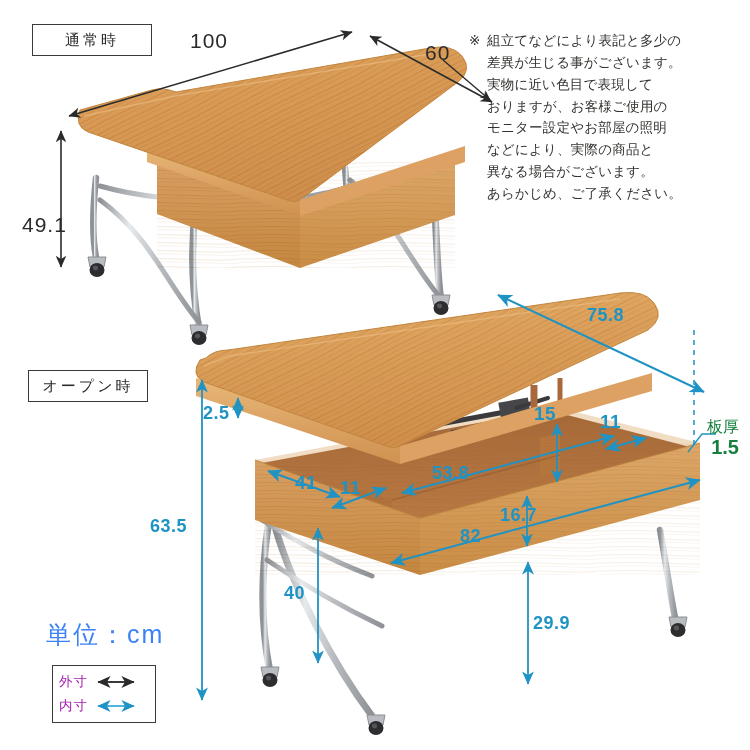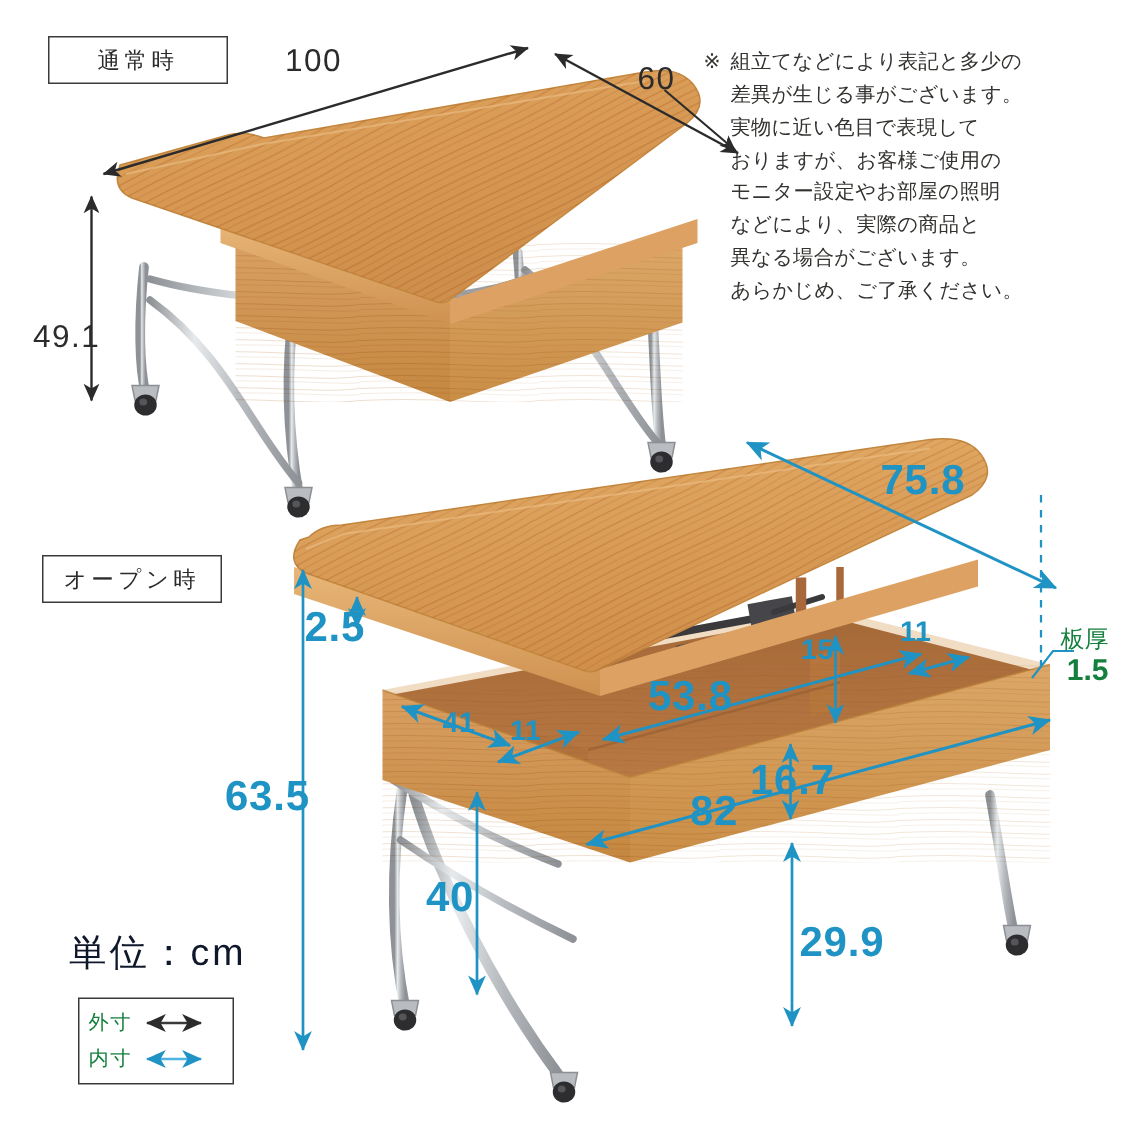--- a/index.html
+++ b/index.html
@@ -51,7 +51,7 @@
   
   .dim-in {
     color: #1f93c4;
-    font-size: 28px;
+    font-size: 18px;
     font-weight: 600;
     letter-spacing: 0.5px;
   }

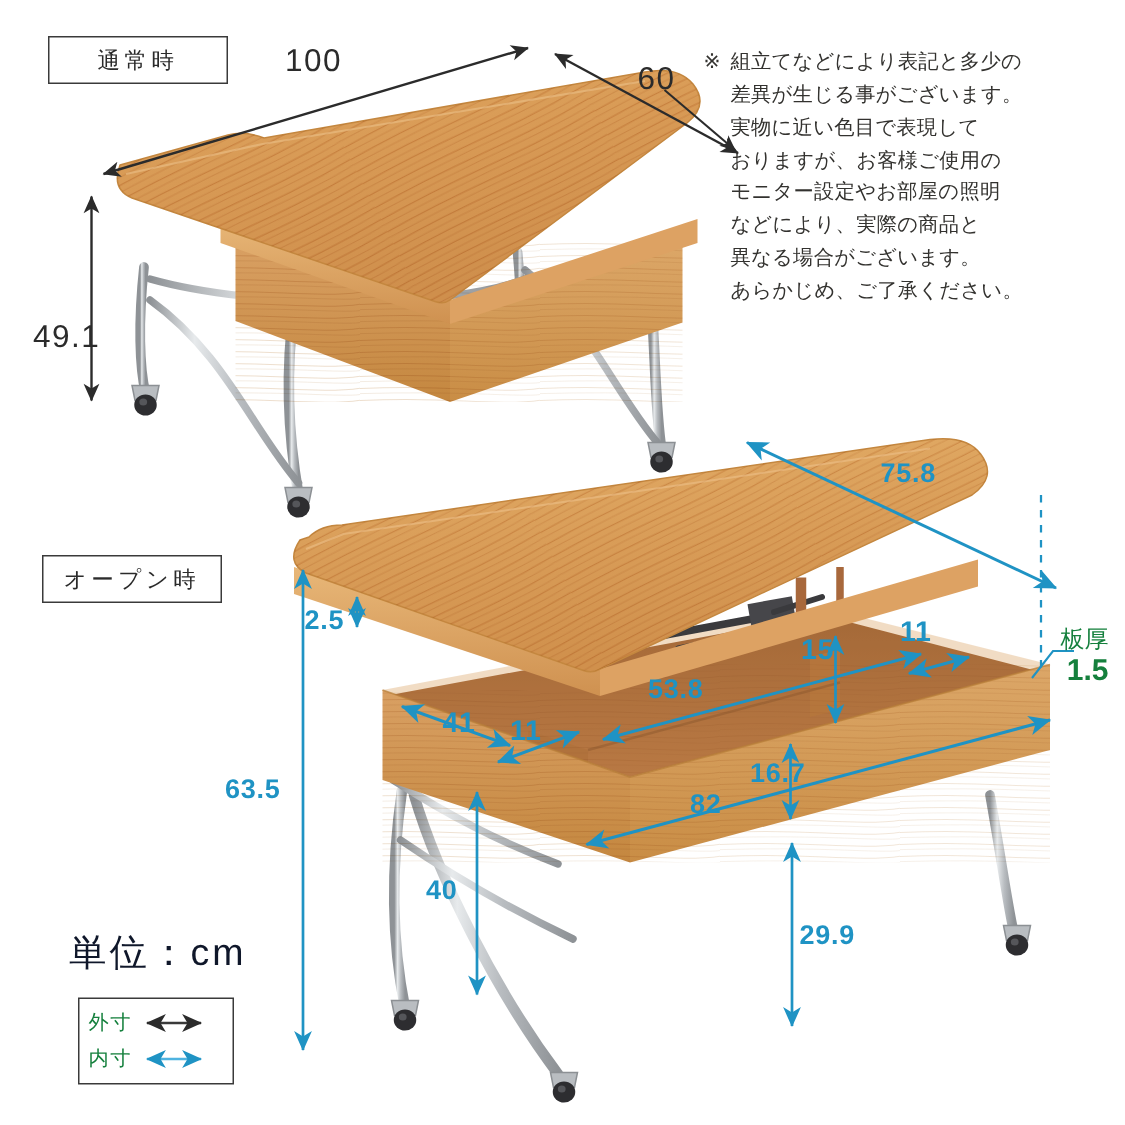--- a/index.html
+++ b/index.html
@@ -67,7 +67,7 @@
   #n-51  { left: 295px; top: 473px; }
   #n-11a { left: 340px; top: 478px; }
   #n-538 { left: 432px; top: 450px; }
-  #n-15  { left: 534px; top: 424px; }
+  #n-15  { left: 534px; top: 404px; }
   #n-11b { left: 600px; top: 412px; }
   #n-167 { left: 500px; top: 506px; }
   #n-82  { left: 460px; top: 527px; text-align: center; }

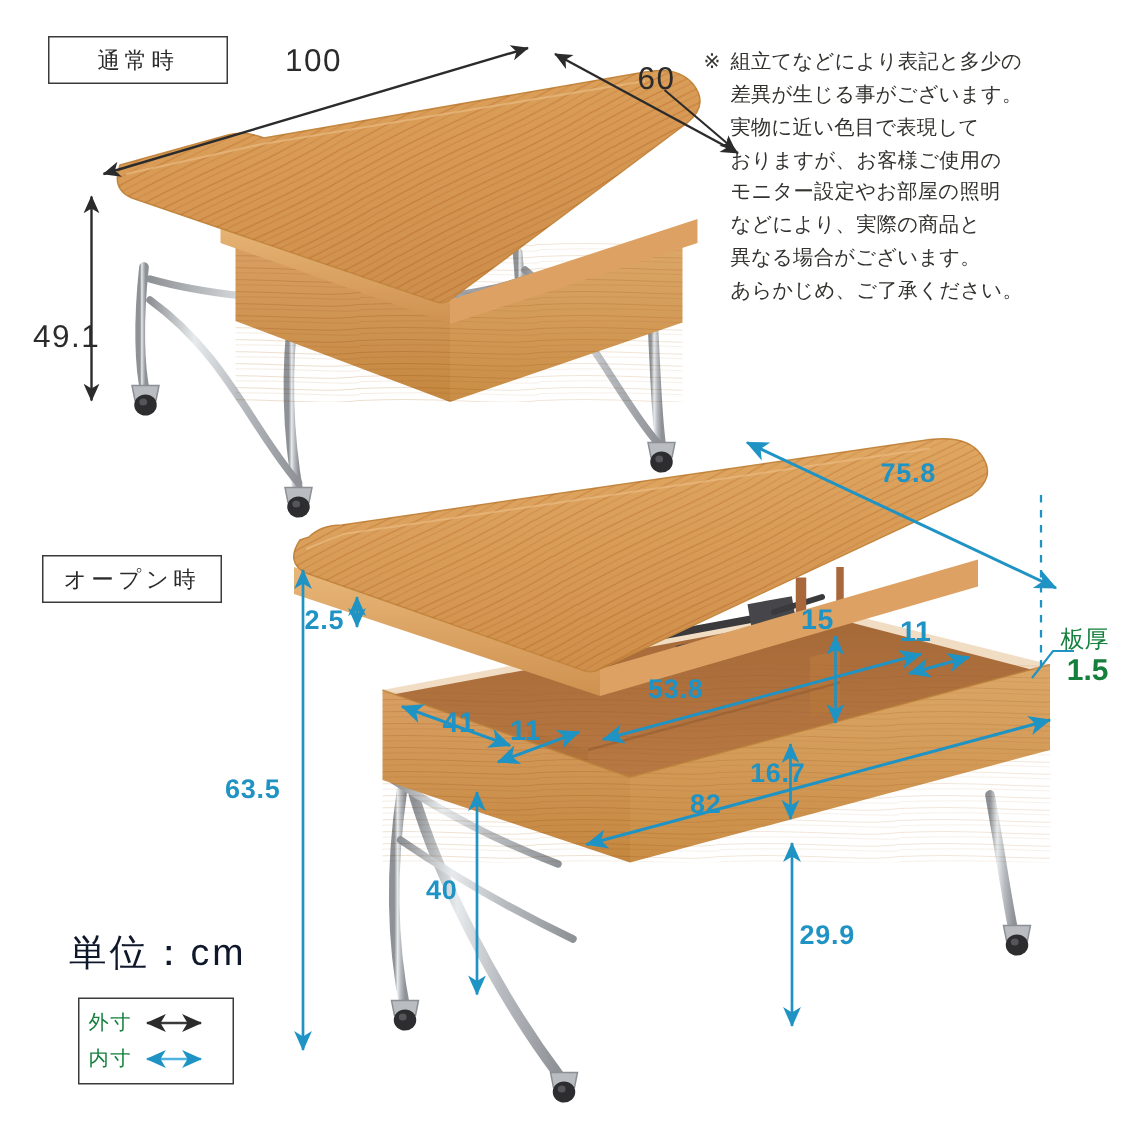--- a/index.html
+++ b/index.html
@@ -66,7 +66,7 @@
   #n-635 { left: 150px; top: 494px; margin-top: 23px; }
   #n-51  { left: 295px; top: 473px; }
   #n-11a { left: 340px; top: 478px; }
-  #n-538 { left: 432px; top: 450px; }
+  #n-538 { left: 432px; top: 464px; }
   #n-15  { left: 534px; top: 404px; }
   #n-11b { left: 600px; top: 412px; }
   #n-167 { left: 500px; top: 506px; }

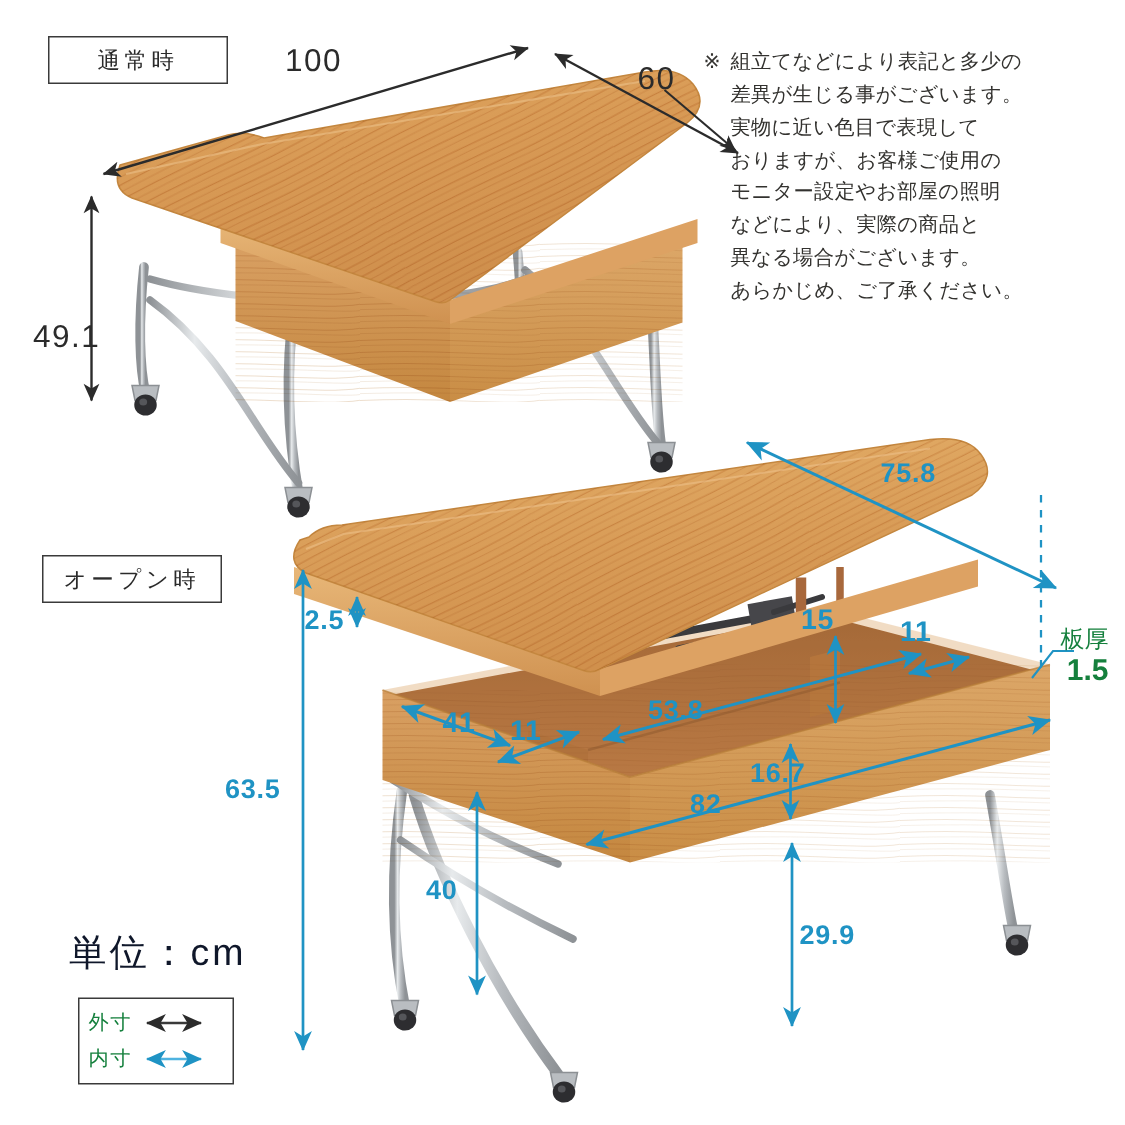--- a/index.html
+++ b/index.html
@@ -104,7 +104,7 @@
   #units {
     position: absolute;
     left: 46px; top: 618px;
-    color: #0f172a;
+    color: #3b82f6;
     font-size: 25px;
     letter-spacing: 2px;
   }

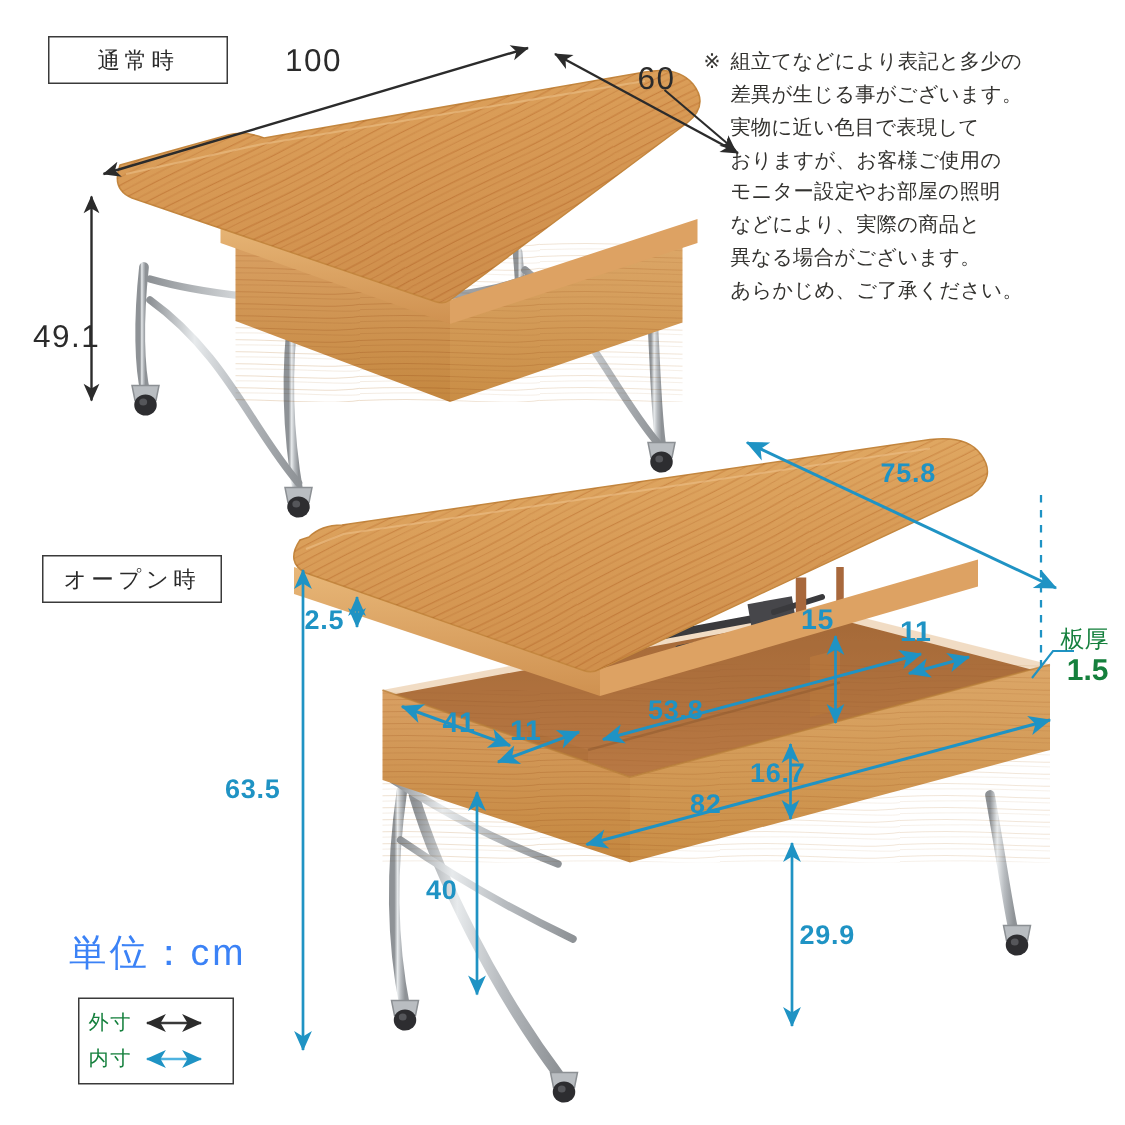--- a/index.html
+++ b/index.html
@@ -125,7 +125,7 @@
   }
   .legend-row .lg-text {
     font-size: 13.5px;
-    color: #15803d;
+    color: #a21caf;
     letter-spacing: 1px;
   }
   .legend-row svg { display: block; }

